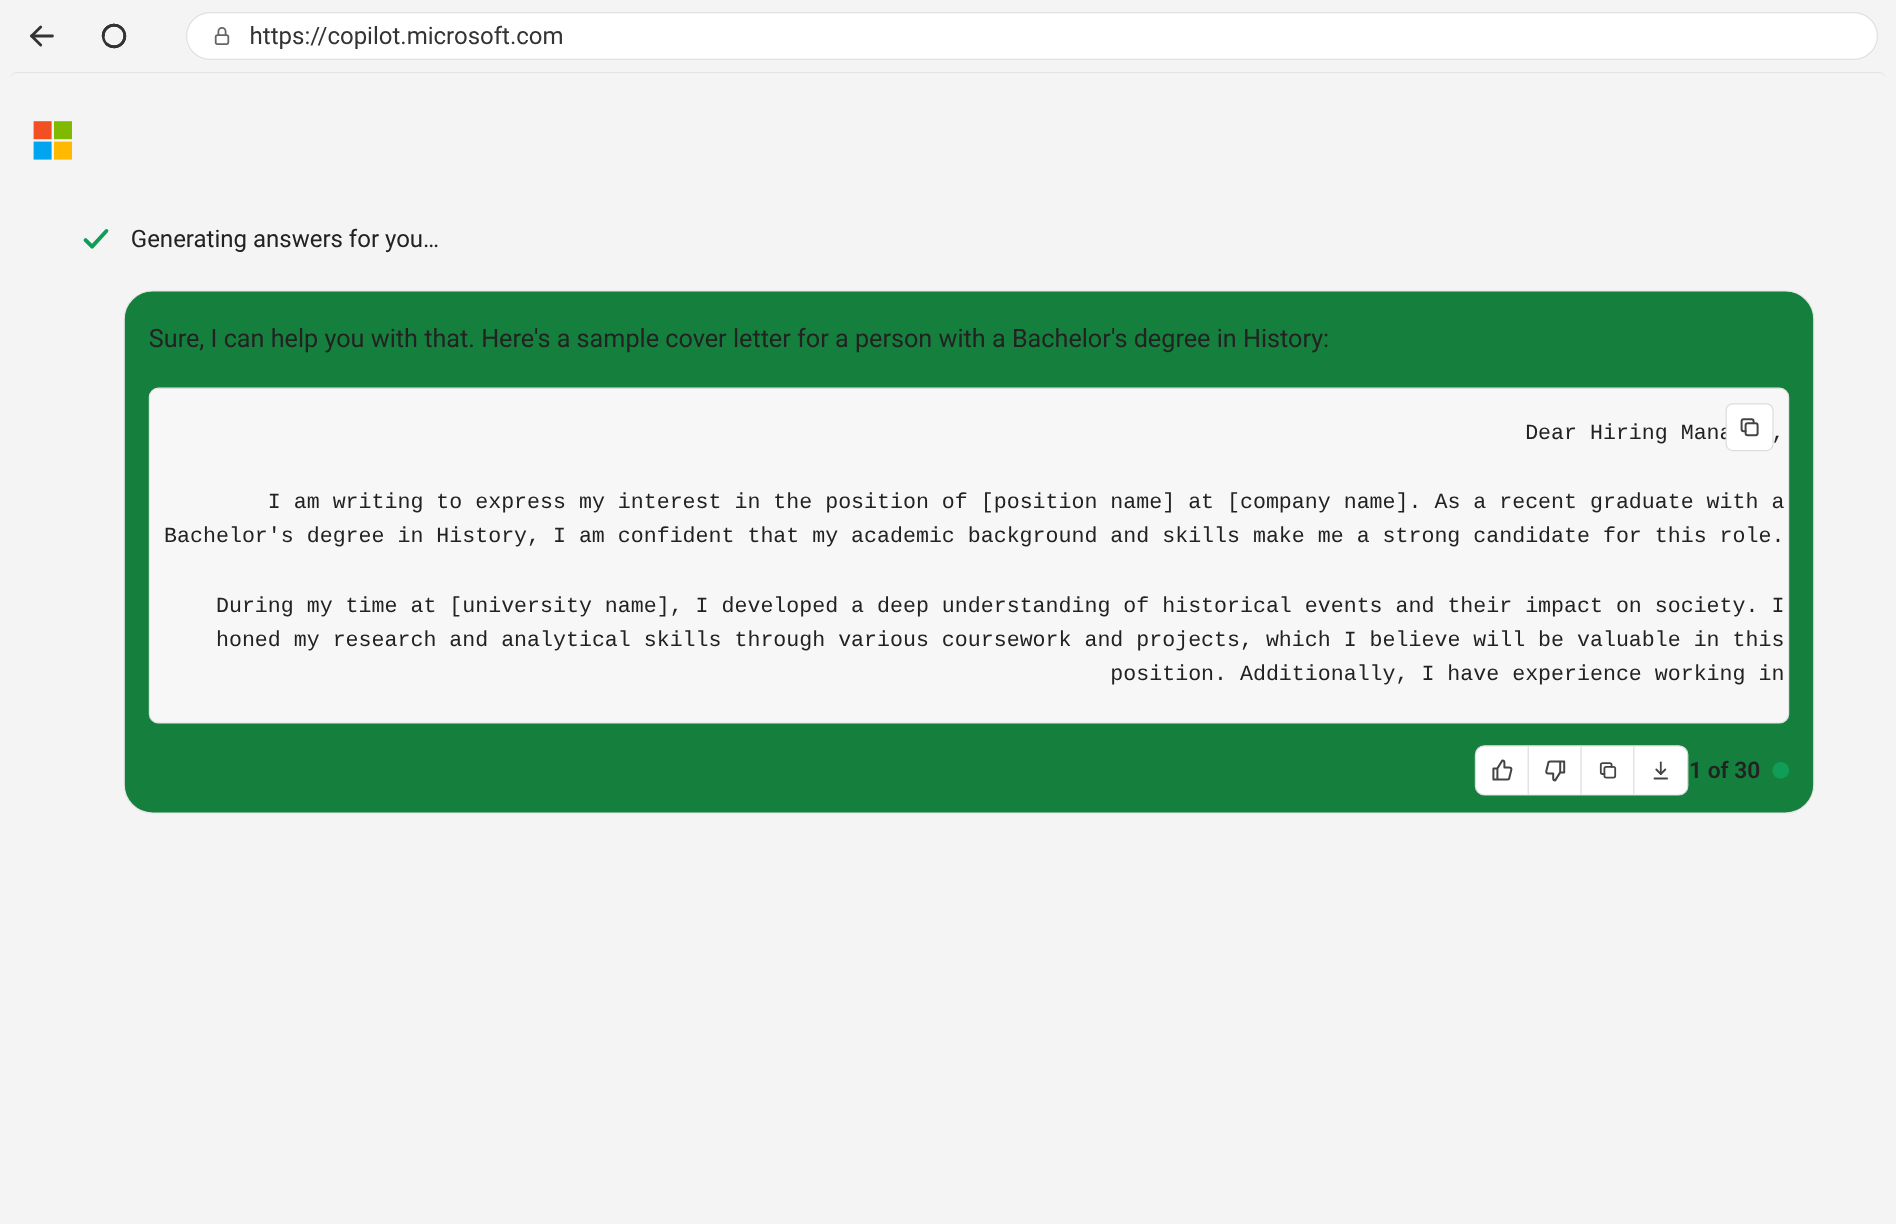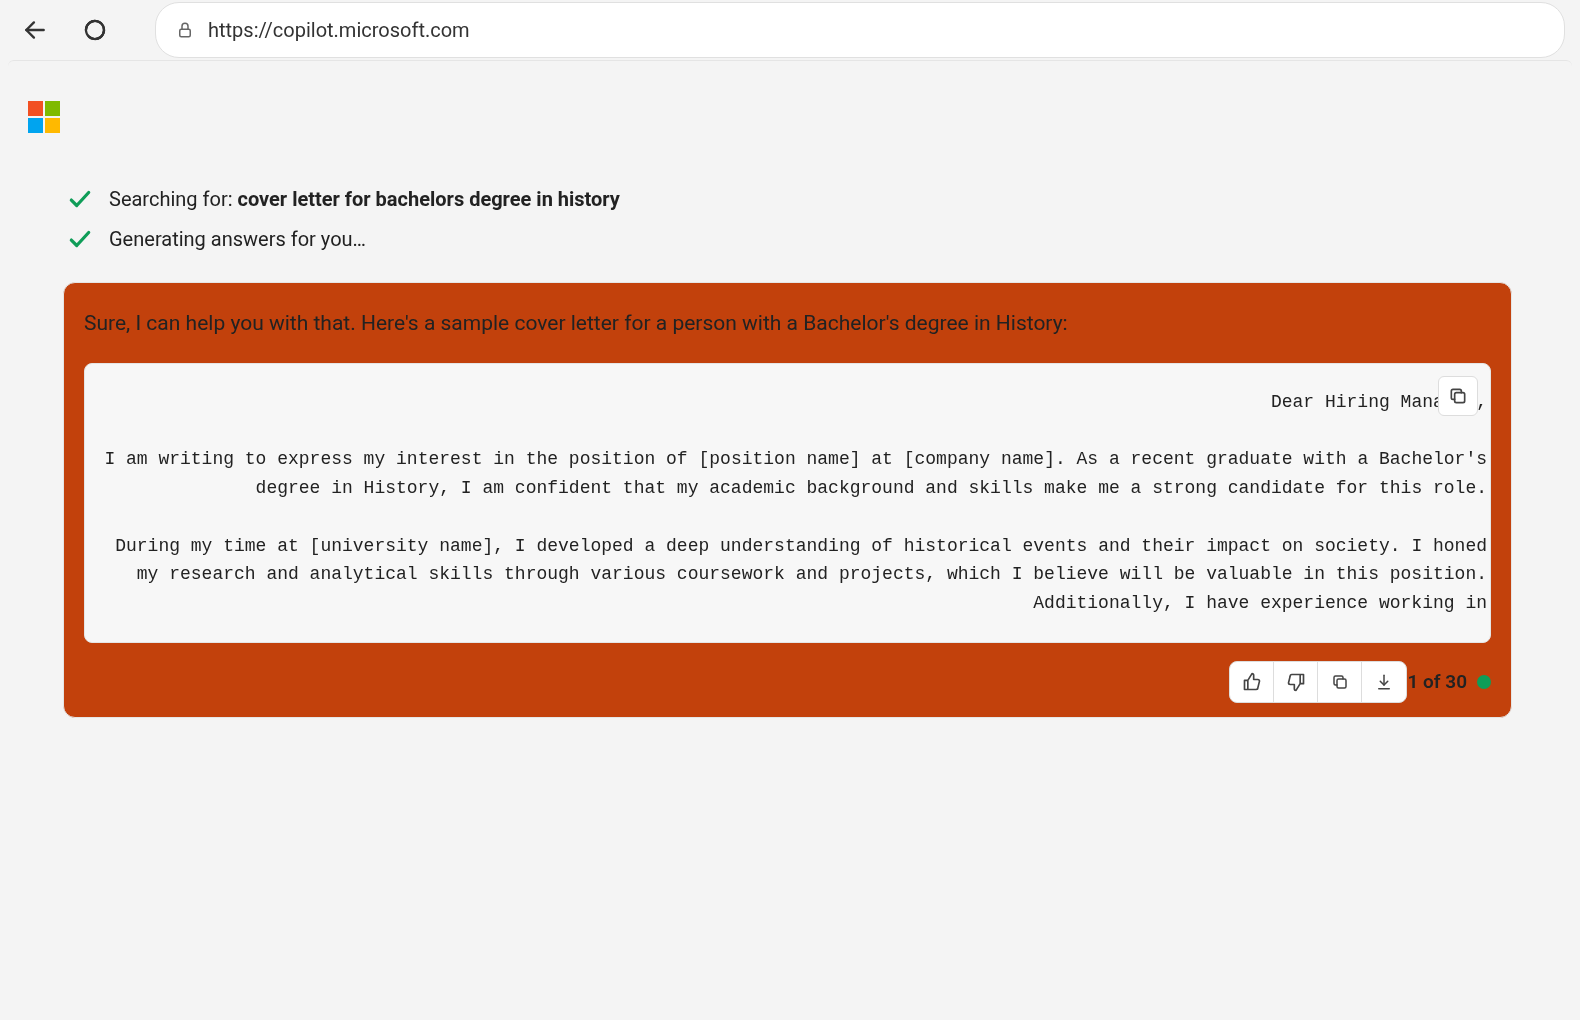--- a/index.html
+++ b/index.html
@@ -30,7 +30,7 @@
       flex: 1;
       background: #fff;
       border-radius: 24px;
-      height: 56px;
+      height: 40px;
       display: flex;
       align-items: center;
       padding: 0 20px;

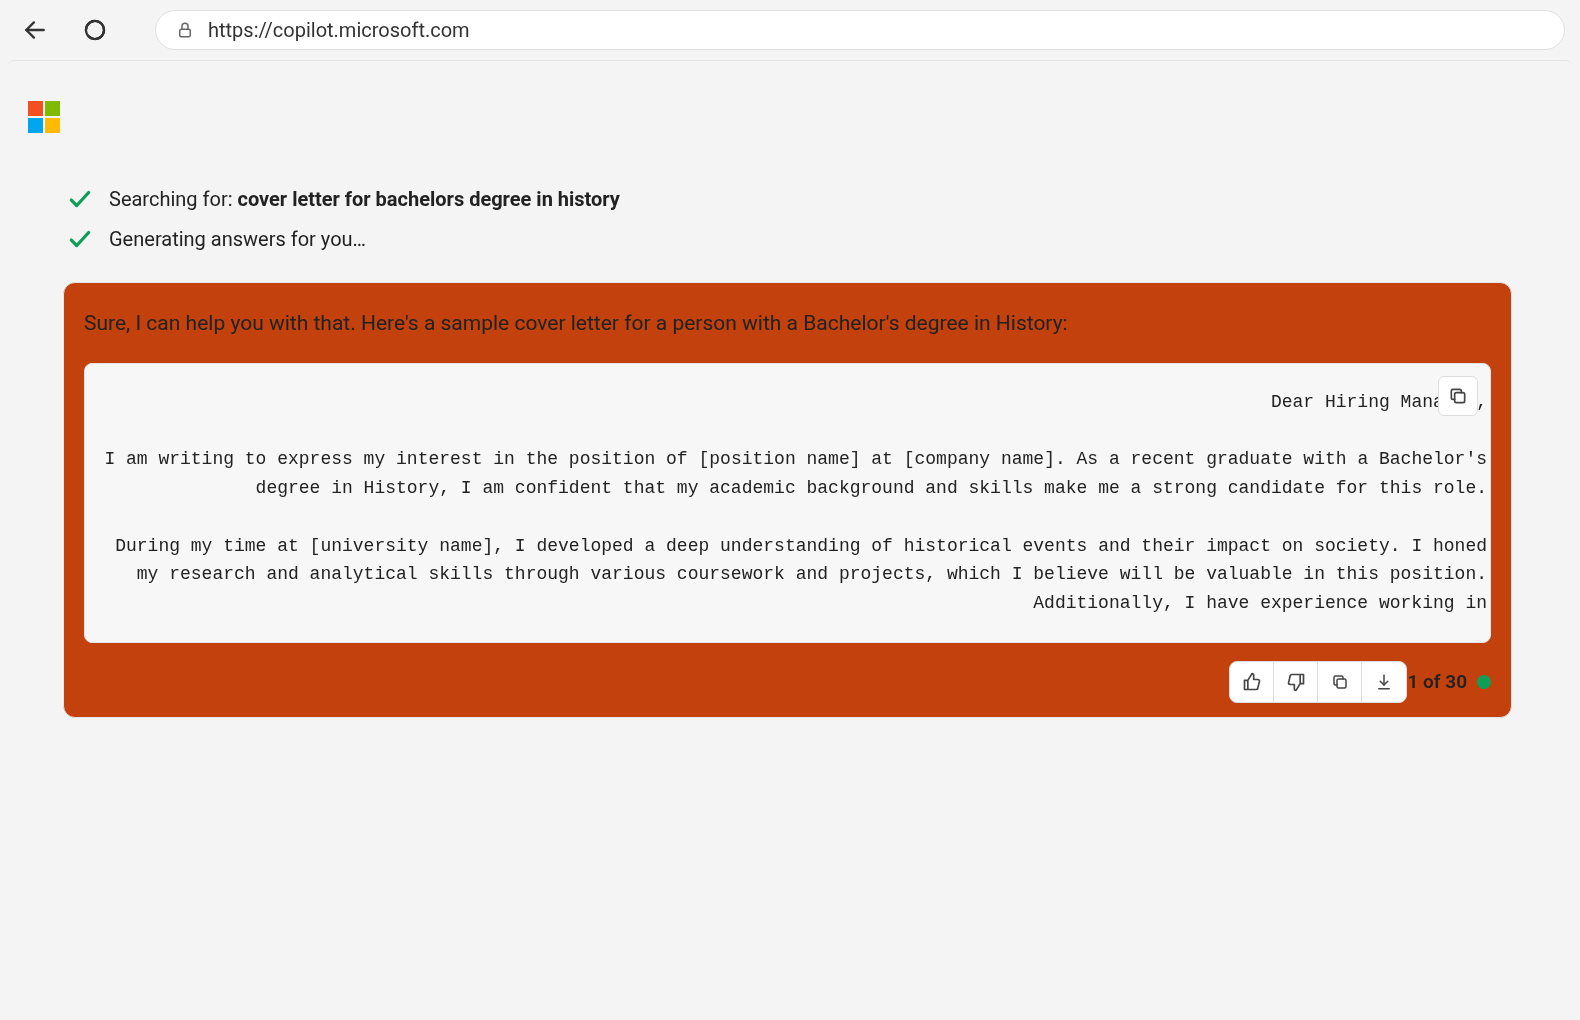--- a/index.html
+++ b/index.html
@@ -219,14 +219,6 @@
   <div class="chat-container">
 
 
-    <div class="status-line">
-      <svg class="check-icon" viewBox="0 0 24 24" fill="none" stroke="#0f9d58" stroke-width="3" stroke-linecap="round" stroke-linejoin="round">
-          <polyline points="4 13 9 18 20 6"></polyline>
-        </svg>
-      <span class="status-text">
-        <span>Searching for: </span><span class="status-query">cover letter for bachelors degree in history</span>
-      </span>
-    </div>
 
     <div class="status-line">
       <svg class="check-icon" viewBox="0 0 24 24" fill="none" stroke="#0f9d58" stroke-width="3" stroke-linecap="round" stroke-linejoin="round">

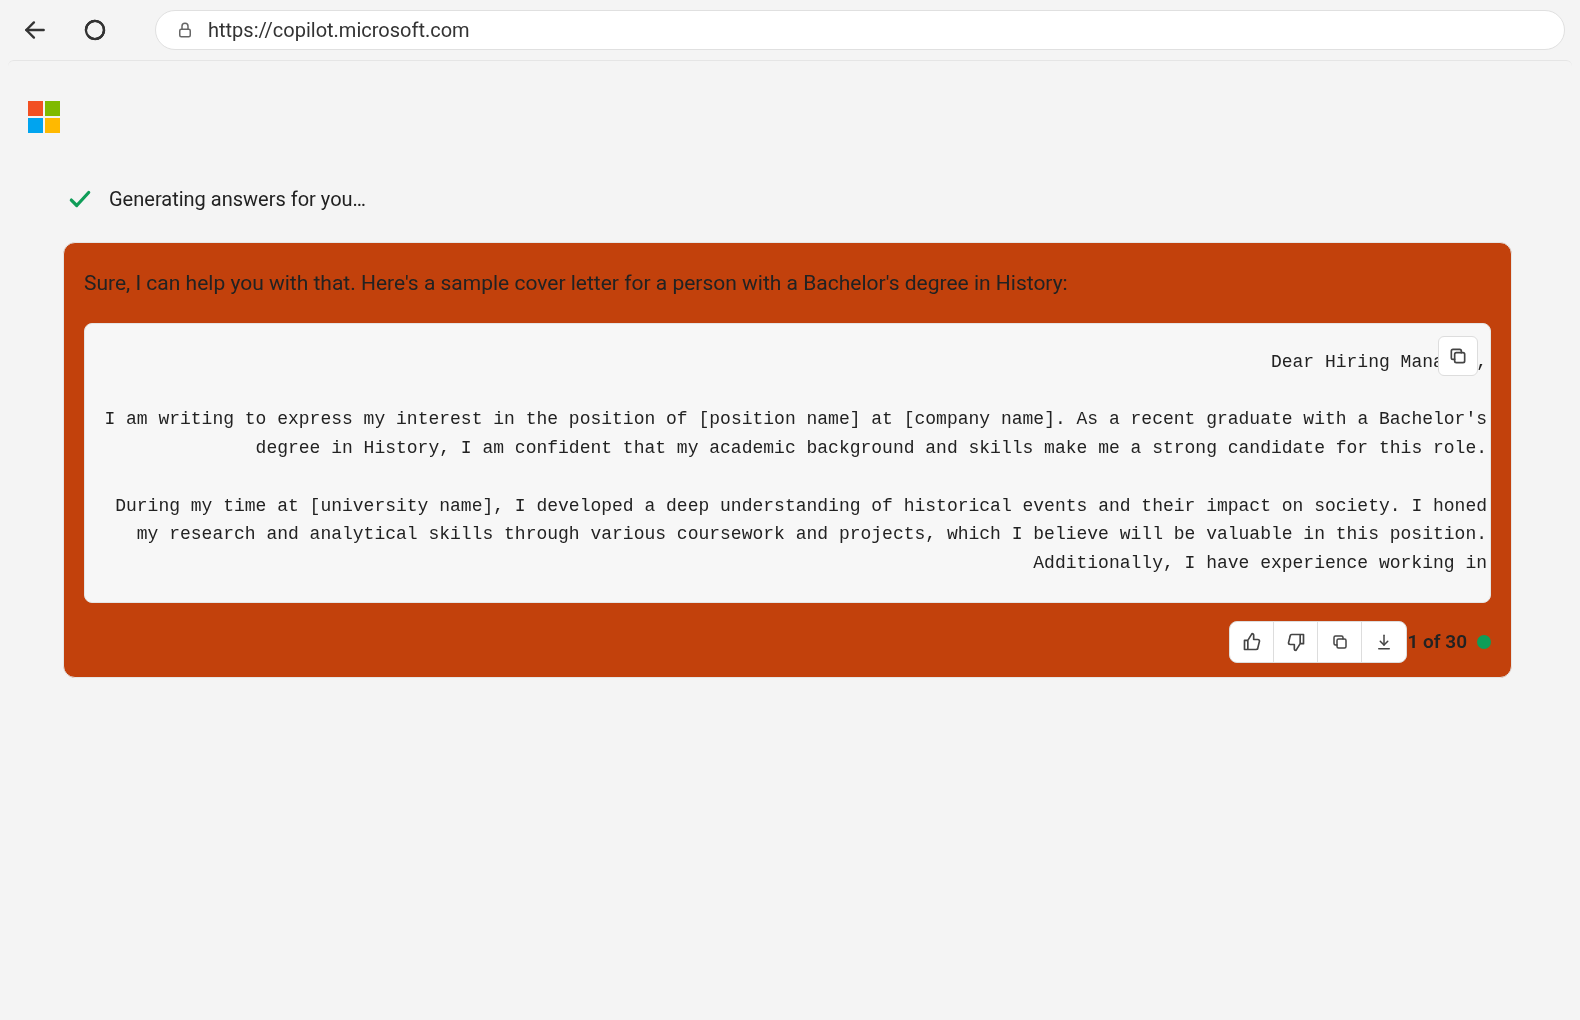--- a/index.html
+++ b/index.html
@@ -100,11 +100,12 @@
     }
     .status-query { font-weight: 700; }
     .response-card {
-      background: #c2410c;
+      background: #15803d;
       border: 1px solid #e5e5e5;
-      border-radius: 12px;
+      border-radius: 24px;
       margin-top: 30px;
       padding: 24px 20px 14px 20px;
+      margin-left: 40px;
     }
     .response-intro {
       font-size: 21px;

